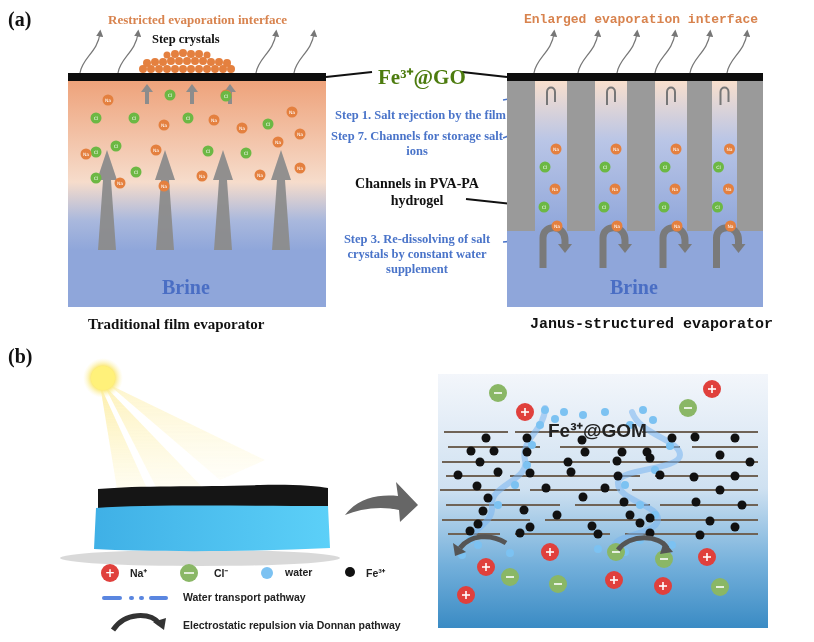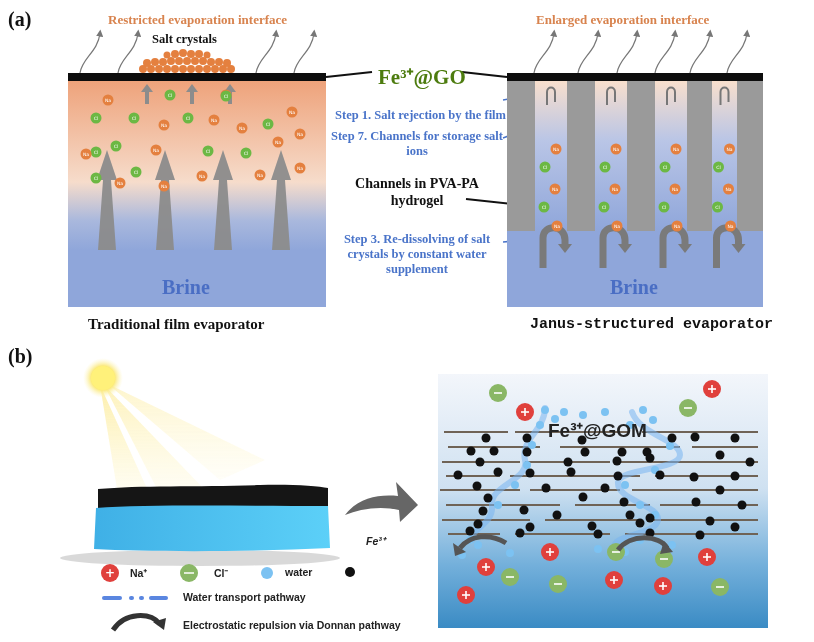--- a/index.html
+++ b/index.html
@@ -22,7 +22,7 @@
 <div class="abs serif-bold panel-label" style="left:8px;top:8px;">(a)</div>
 
 <div class="abs serif-bold orange-title" style="left:108px;top:12px;">Restricted evaporation interface</div>
-<div class="abs serif-bold orange-title" style="left:536px;top:12px;">Enlarged evaporation interface</div>
+<div class="abs serif-bold orange-title" style="left:524px;top:12px;font-family:Liberation Mono, monospace;">Enlarged evaporation interface</div>
 
 <svg width="814" height="642">
   <defs>

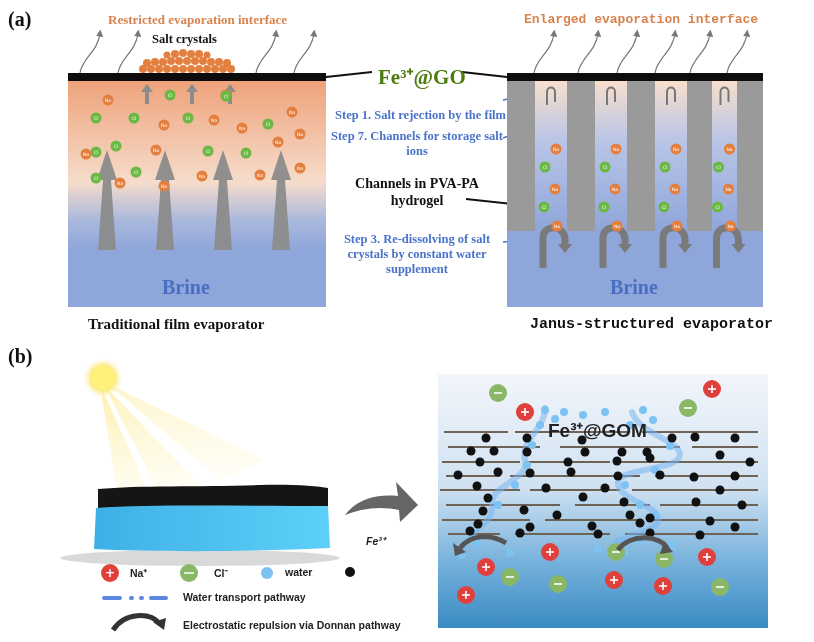--- a/index.html
+++ b/index.html
@@ -583,7 +583,7 @@
   </g>
 </svg>
 
-<div class="abs serif-bold" style="left:152px;top:32px;font-size:12.5px;color:#111;">Salt crystals</div>
+<div class="abs serif-bold" style="left:152px;top:32px;font-size:12.5px;color:#111;">Step crystals</div>
 <div class="abs serif-bold" style="left:378px;top:62px;font-size:21px;color:#4d7c0f;">Fe³⁺@GO</div>
 
 <div class="abs serif-bold blue-step" style="left:328px;top:108px;width:178px;text-align:right;">Step 1. Salt rejection by the film</div>

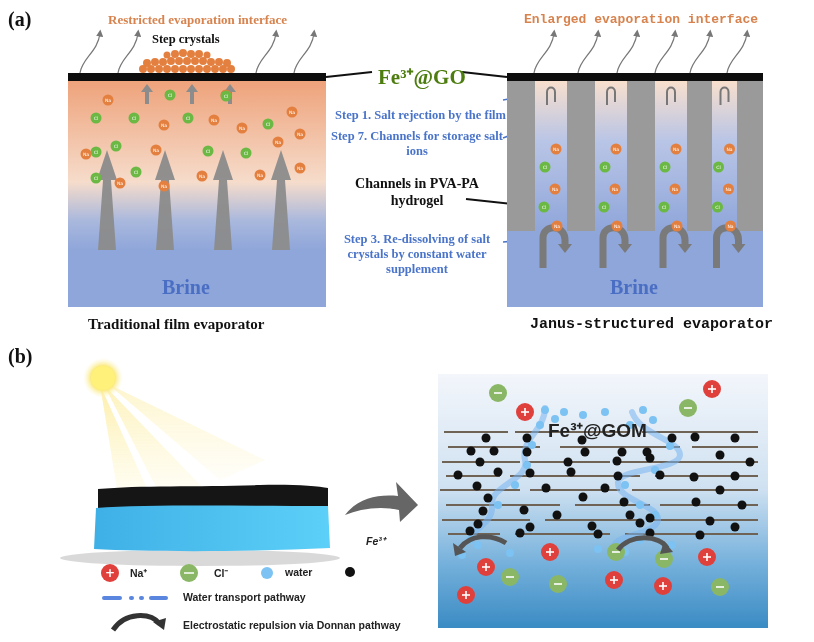--- a/index.html
+++ b/index.html
@@ -604,7 +604,7 @@
 <div class="abs legend-text" style="left:130px;top:566px;">Na⁺</div>
 <div class="abs legend-text" style="left:214px;top:566px;">Cl⁻</div>
 <div class="abs legend-text" style="left:285px;top:566px;">water</div>
-<div class="abs legend-text" style="left:366px;top:534px;font-style:italic;">Fe³⁺</div>
+<div class="abs legend-text" style="left:366px;top:566px;">Fe³⁺</div>
 <div class="abs legend-text" style="left:183px;top:591px;">Water transport pathway</div>
 <div class="abs legend-text" style="left:183px;top:619px;">Electrostatic repulsion via Donnan pathway</div>
 

